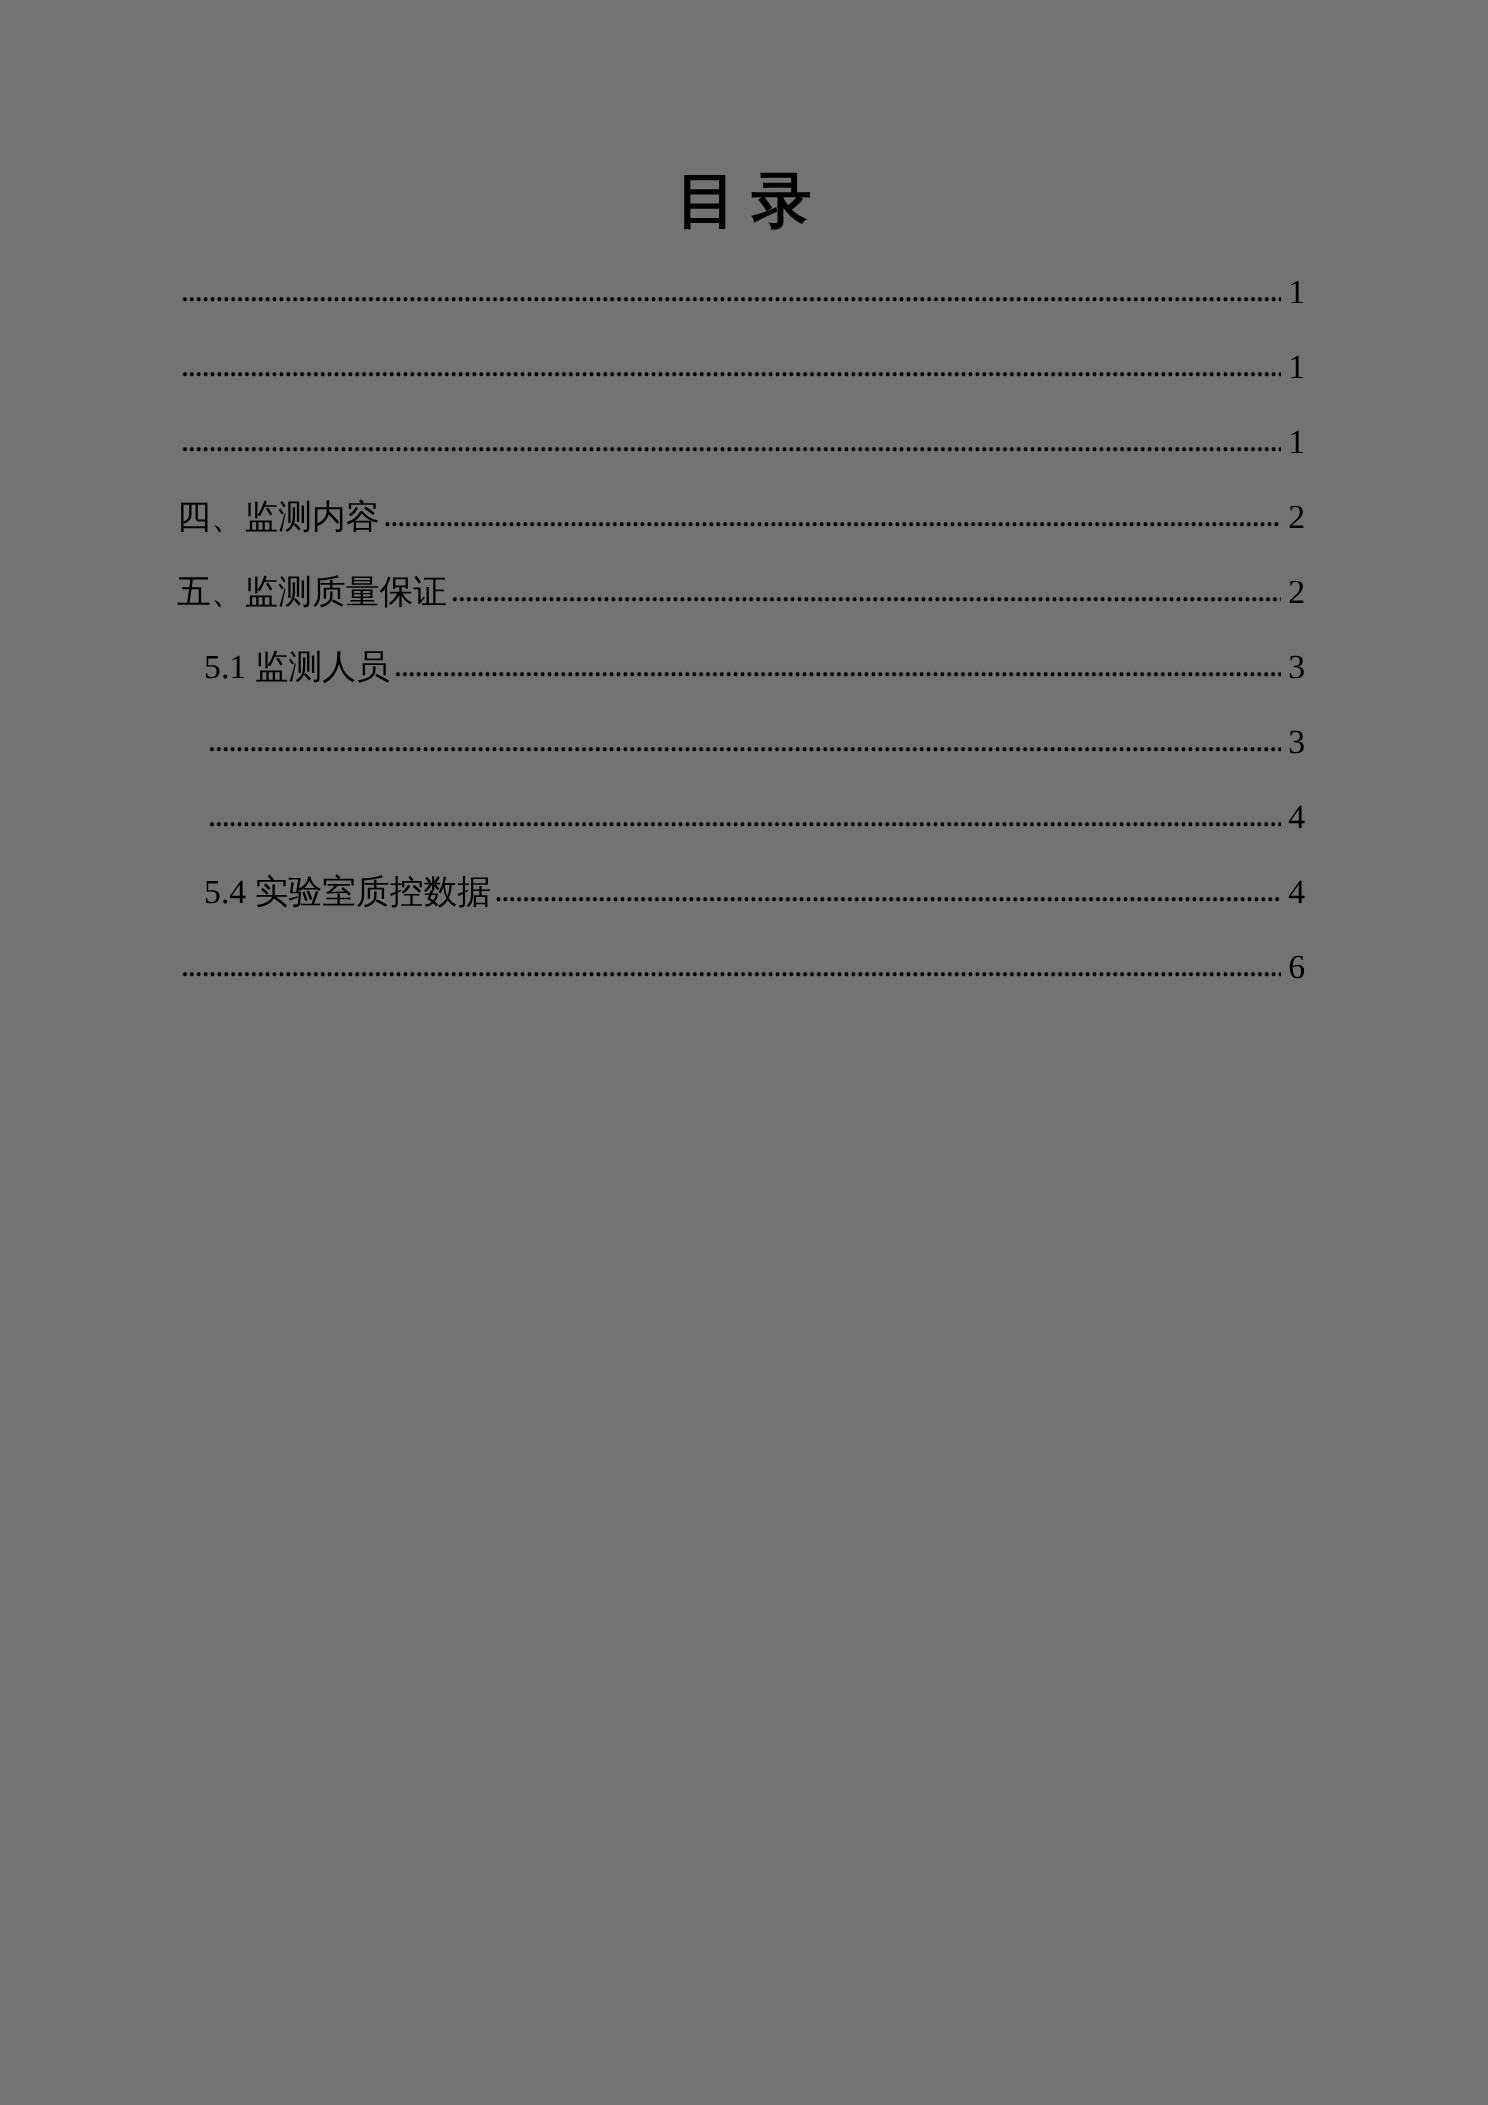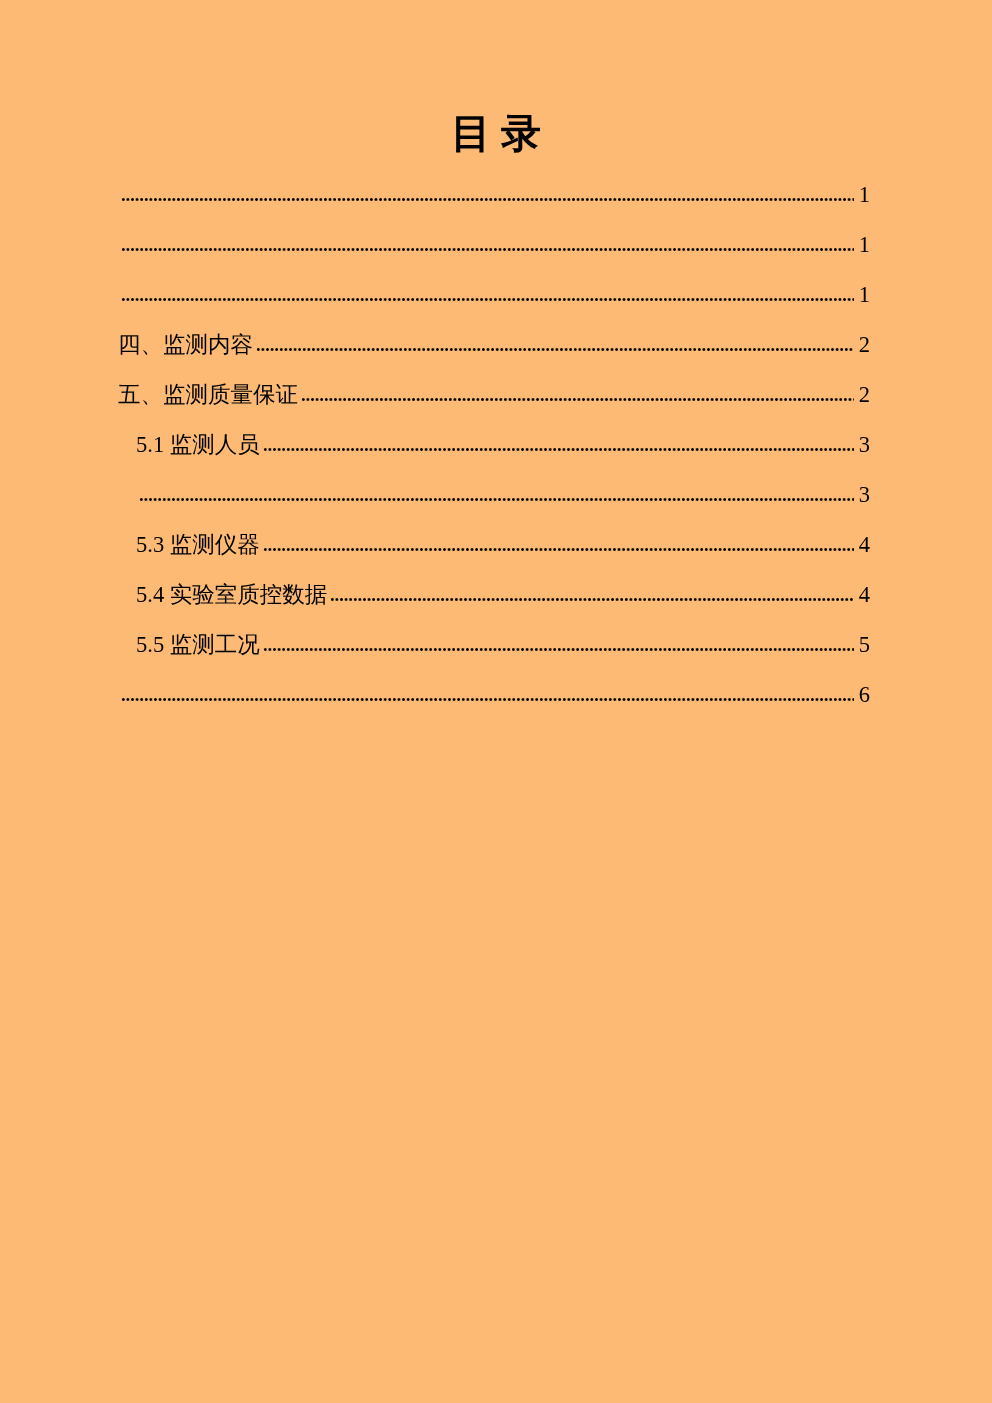--- a/index.html
+++ b/index.html
@@ -61,7 +61,7 @@
 </head>
 <body style="background: rgb(255, 255, 255);">
 
-<div class="page" style="background: #fdba74; color: rgb(0, 0, 0);">
+<div class="page" style="background: #737373; color: rgb(0, 0, 0);">
   <h1 class="doc-title">目录</h1>
 
   <div class="toc-list">

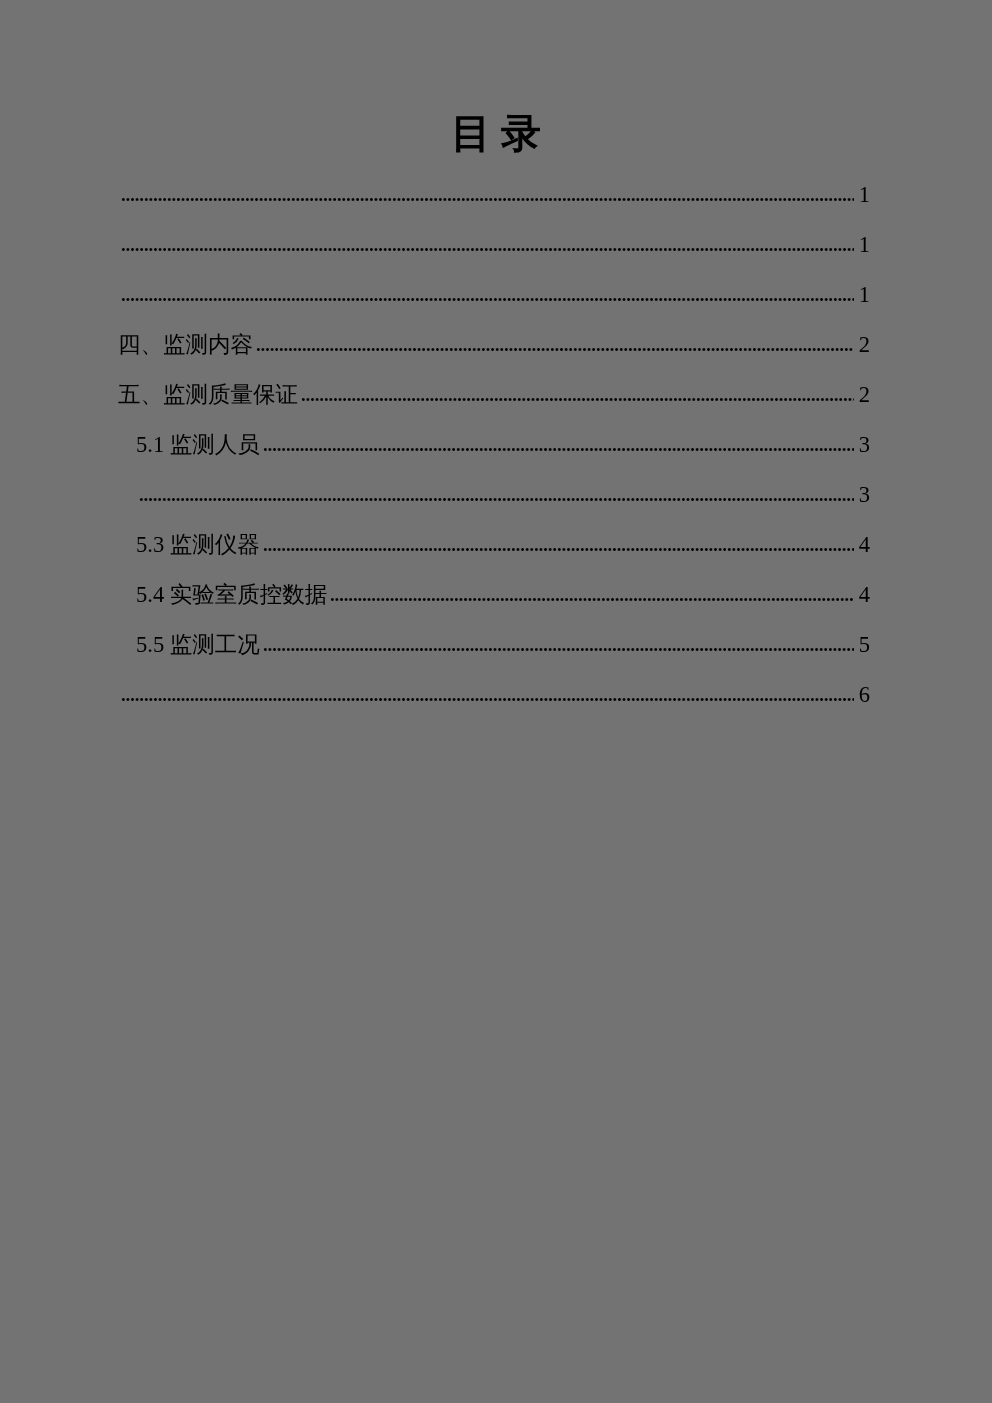--- a/index.html
+++ b/index.html
@@ -97,7 +97,6 @@
     <span class="toc-page">3</span>
   </div>
       <div class="toc-row level-2">
-    <span class="toc-label">5.3 监测仪器</span>
     <span class="toc-leader"></span>
     <span class="toc-page">4</span>
   </div>

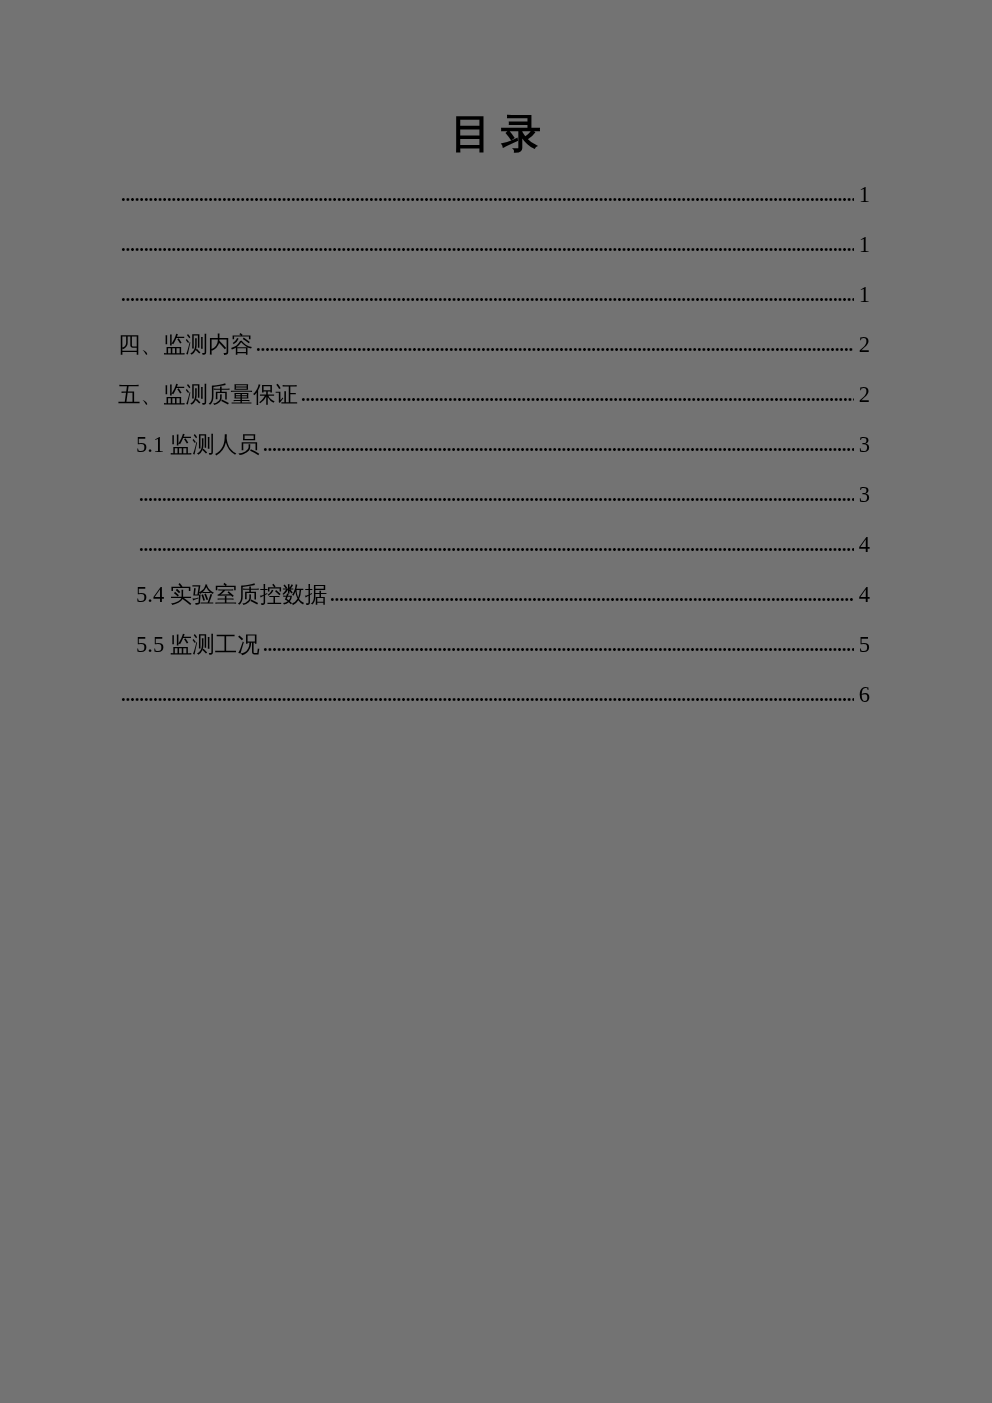--- a/index.html
+++ b/index.html
@@ -105,11 +105,6 @@
     <span class="toc-leader"></span>
     <span class="toc-page">4</span>
   </div>
-      <div class="toc-row level-2">
-    <span class="toc-label">5.5 监测工况</span>
-    <span class="toc-leader"></span>
-    <span class="toc-page">5</span>
-  </div>
       <div class="toc-row level-1">
     <span class="toc-leader"></span>
     <span class="toc-page">6</span>

